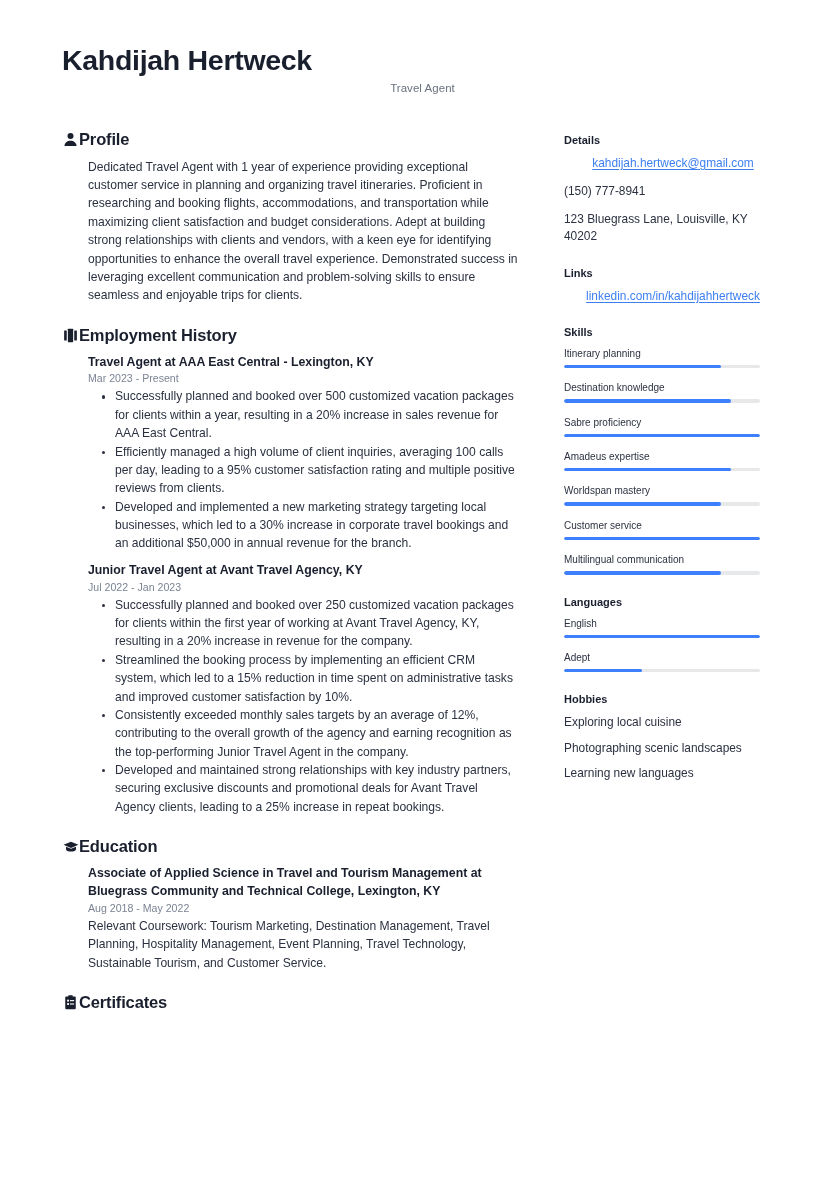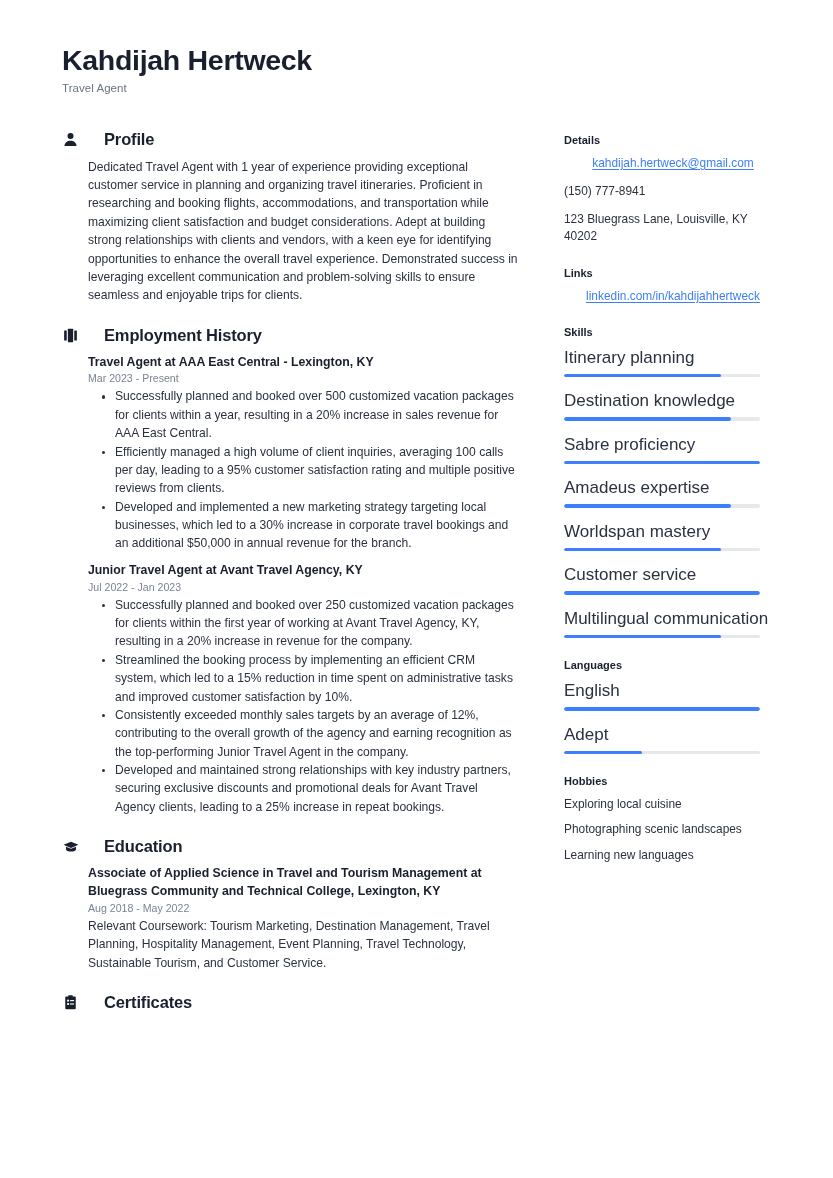--- a/index.html
+++ b/index.html
@@ -41,6 +41,7 @@
     color: #6b7280;
     margin-top: 4px;
     letter-spacing: 0.05px;
+    text-align: center;
   }
 
   

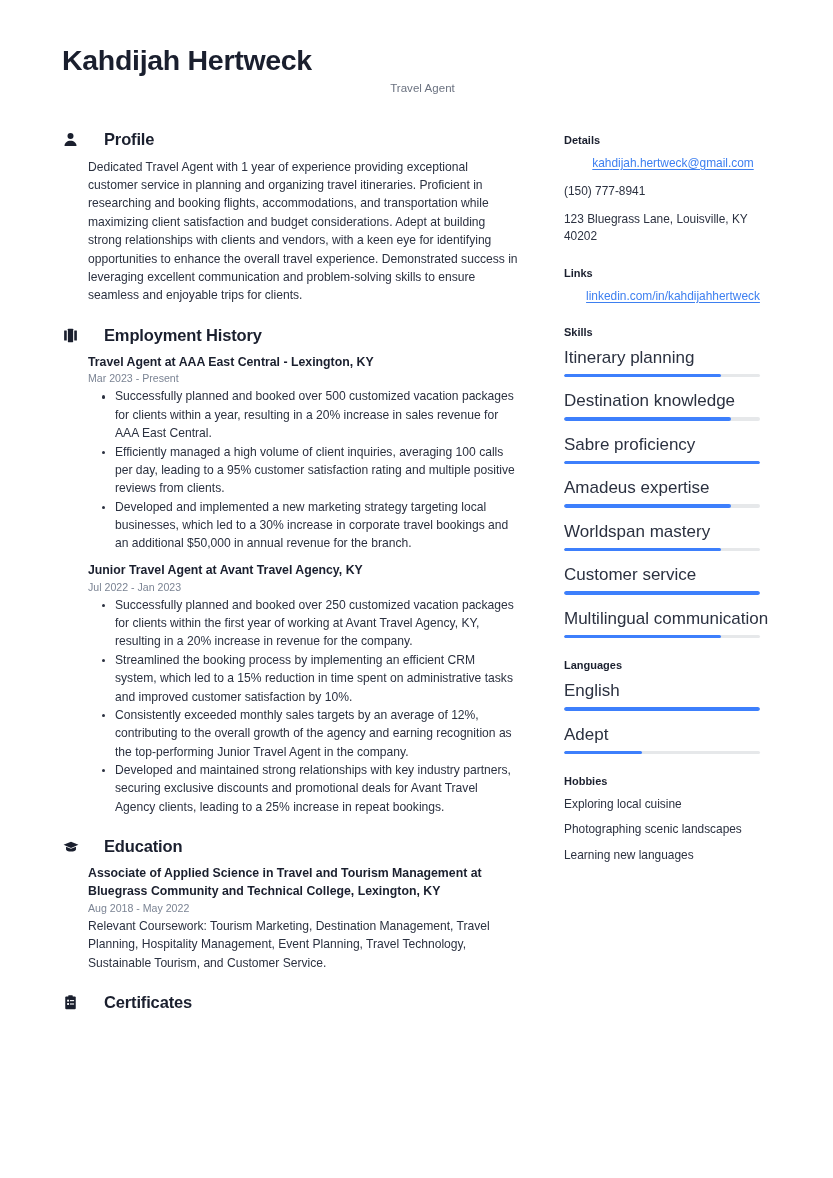--- a/index.html
+++ b/index.html
@@ -60,7 +60,7 @@
   .section-head {
     display: flex;
     align-items: center;
-    gap: 25px;
+    gap: 0;
     margin-bottom: 9px;
   }
 

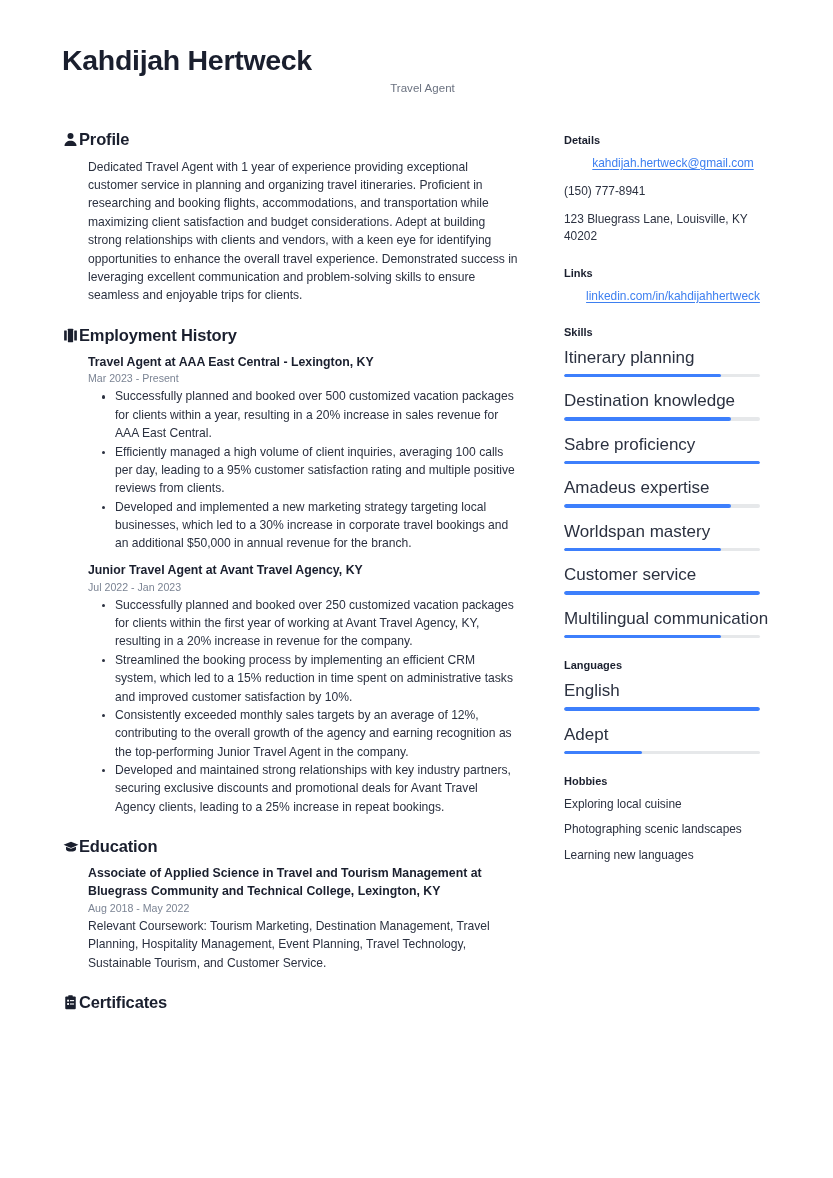--- a/index.html
+++ b/index.html
@@ -174,7 +174,7 @@
   .rated:last-child { margin-bottom: 0; }
 
   .rated-label {
-    font-size: 17px;
+    font-size: 10px;
     color: #2b3140;
     margin-bottom: 5px;
     line-height: 1.3;

